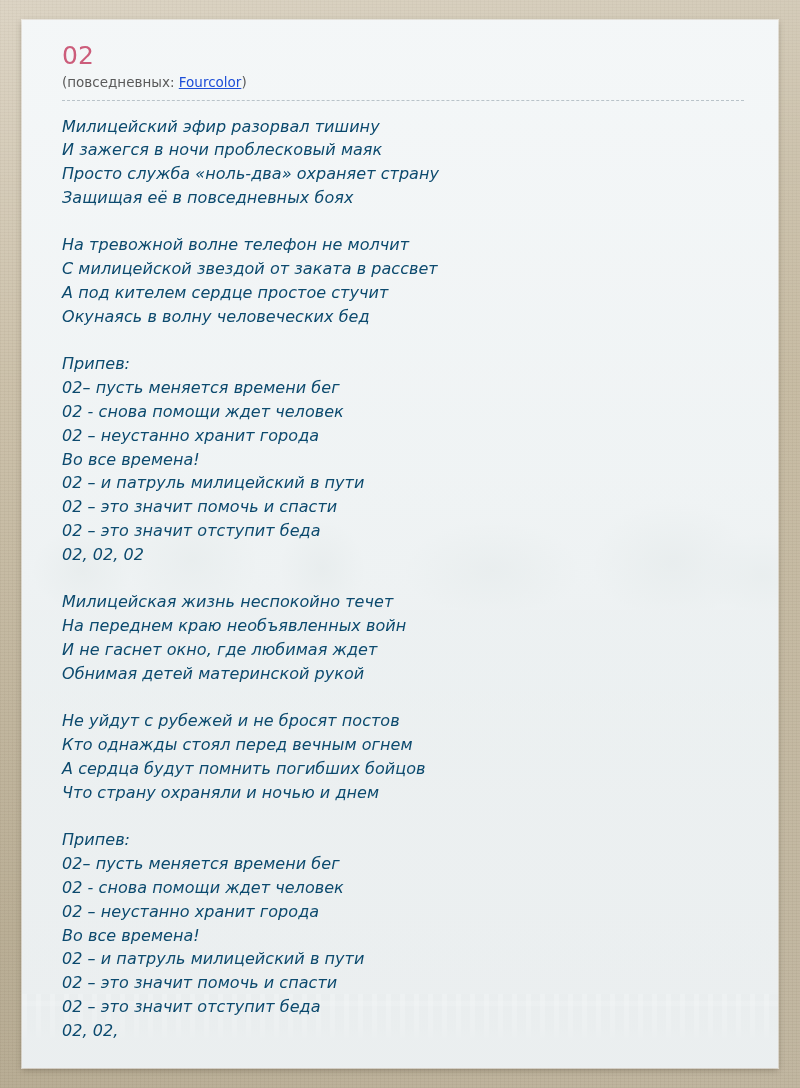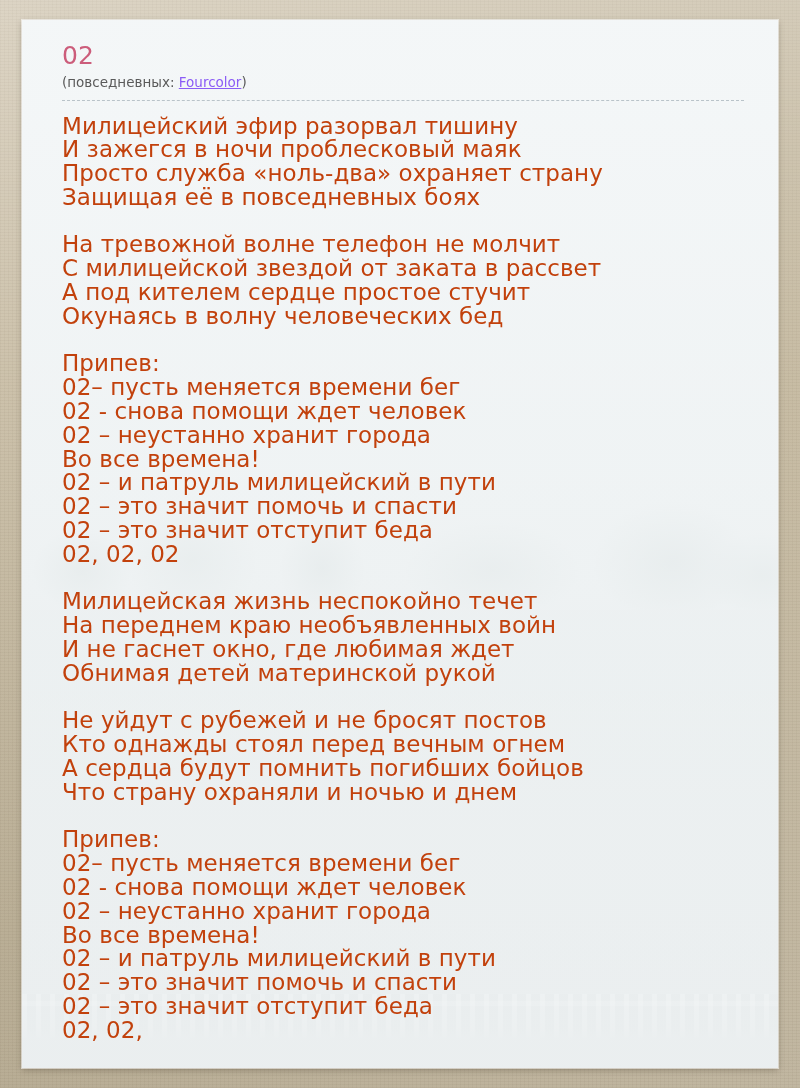--- a/index.html
+++ b/index.html
@@ -121,7 +121,7 @@
   }
   .performer-line .paren { color: #5a5a5a; }
   .performer-link {
-    color: #8b5cf6;
+    color: #1d4ed8;
     text-decoration: underline;
     cursor: pointer;
   }

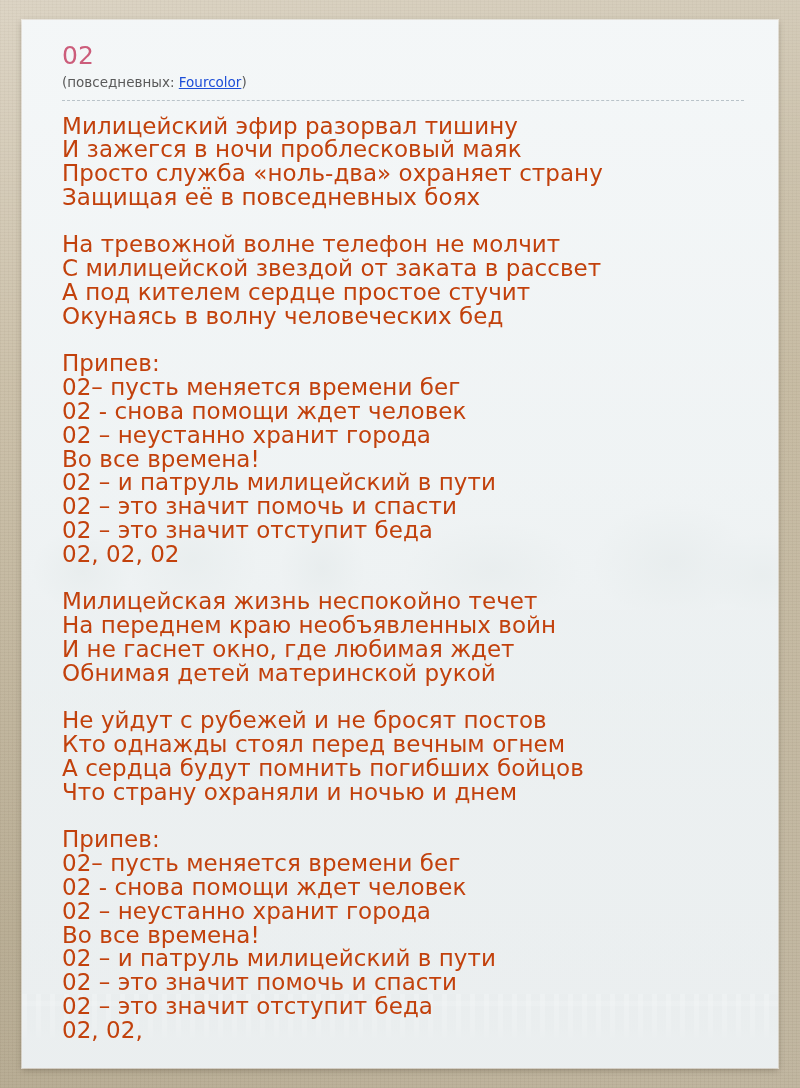--- a/index.html
+++ b/index.html
@@ -133,12 +133,13 @@
   }
   .lyrics {
     margin: 0 0 0 20px;
-    font-size: 23px;
+    font-size: 16px;
     line-height: 23.8px;
-    color: #c2410c;
+    color: #0c4a6e;
     white-space: pre-wrap;
     font-family: "DejaVu Sans", sans-serif;
     letter-spacing: 0.05px;
+    font-style: italic;
   }
 </style>
 </head>

